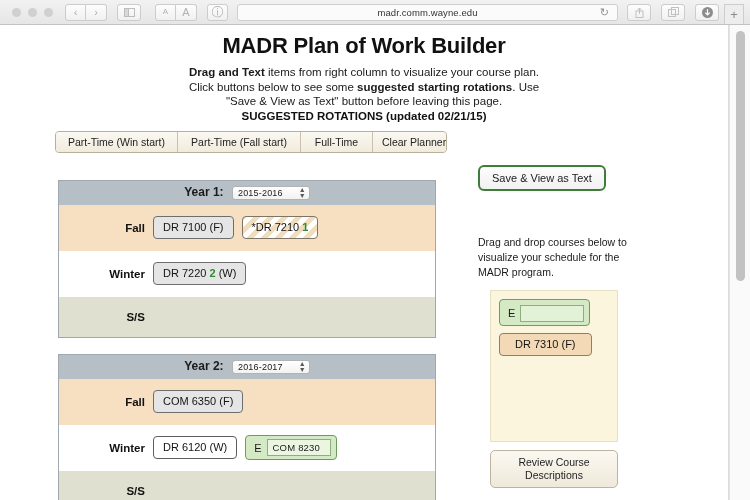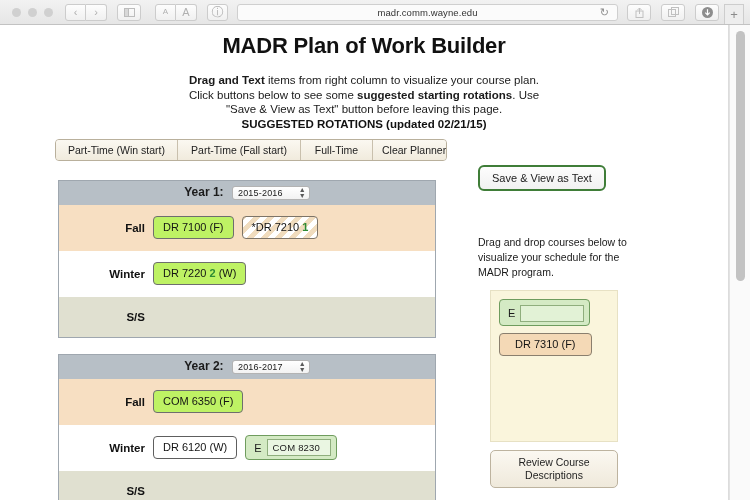--- a/index.html
+++ b/index.html
@@ -117,7 +117,7 @@
     font-weight: bold;
     color: #111;
     letter-spacing: -0.2px;
-    margin-bottom: 14px;
+    margin-bottom: 6px;
   }
   .sub-line {
     font-size: 11.5px;

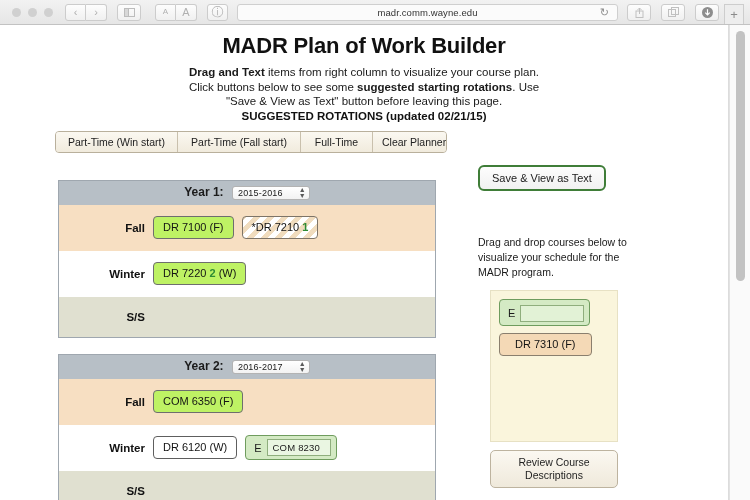--- a/index.html
+++ b/index.html
@@ -228,7 +228,7 @@
     white-space: nowrap;
     line-height: 13px;
   }
-  .chip-plain { background: #bef264; border-color: #6e6e6e; }
+  .chip-plain { background: #e5e5e5; border-color: #6e6e6e; }
   .chip-white { background: #ffffff; border-color: #5e5e5e; }
   .chip-striped {
     background-image: repeating-linear-gradient(

